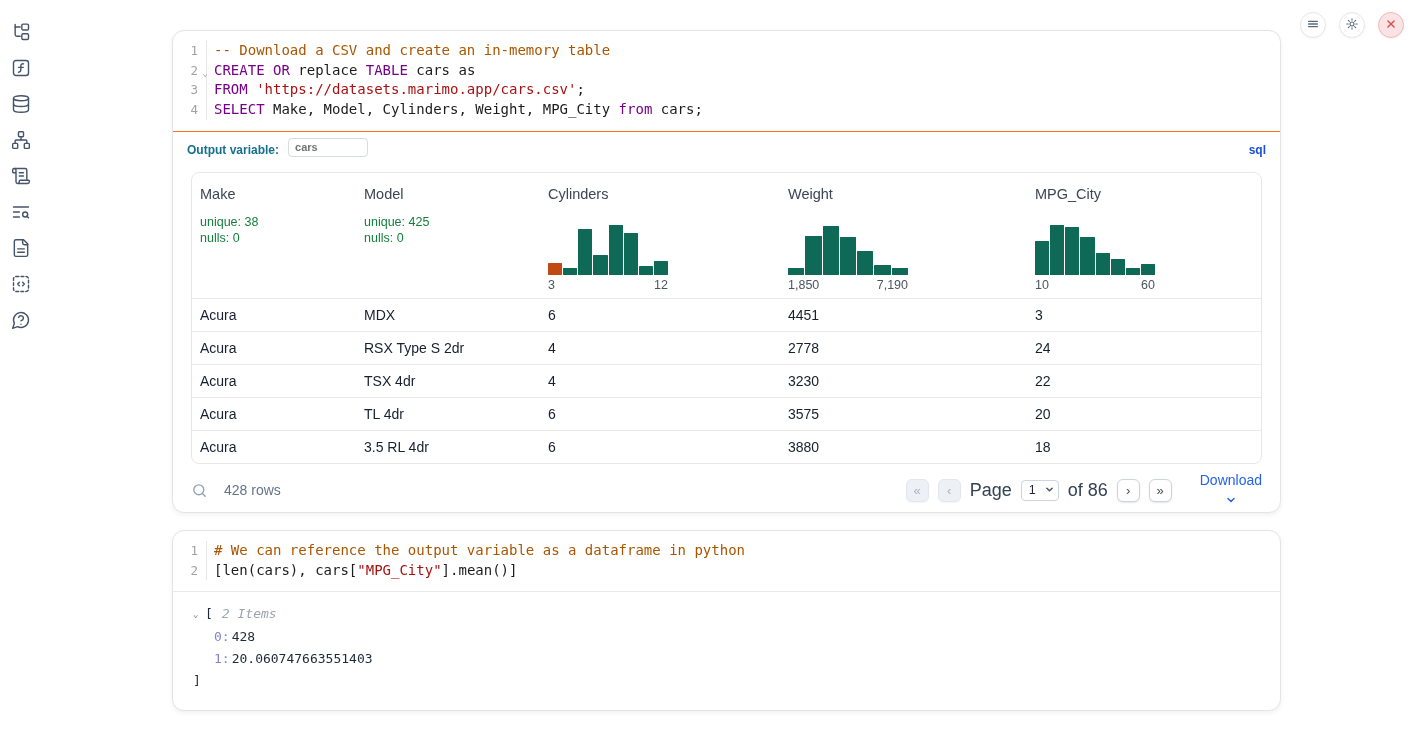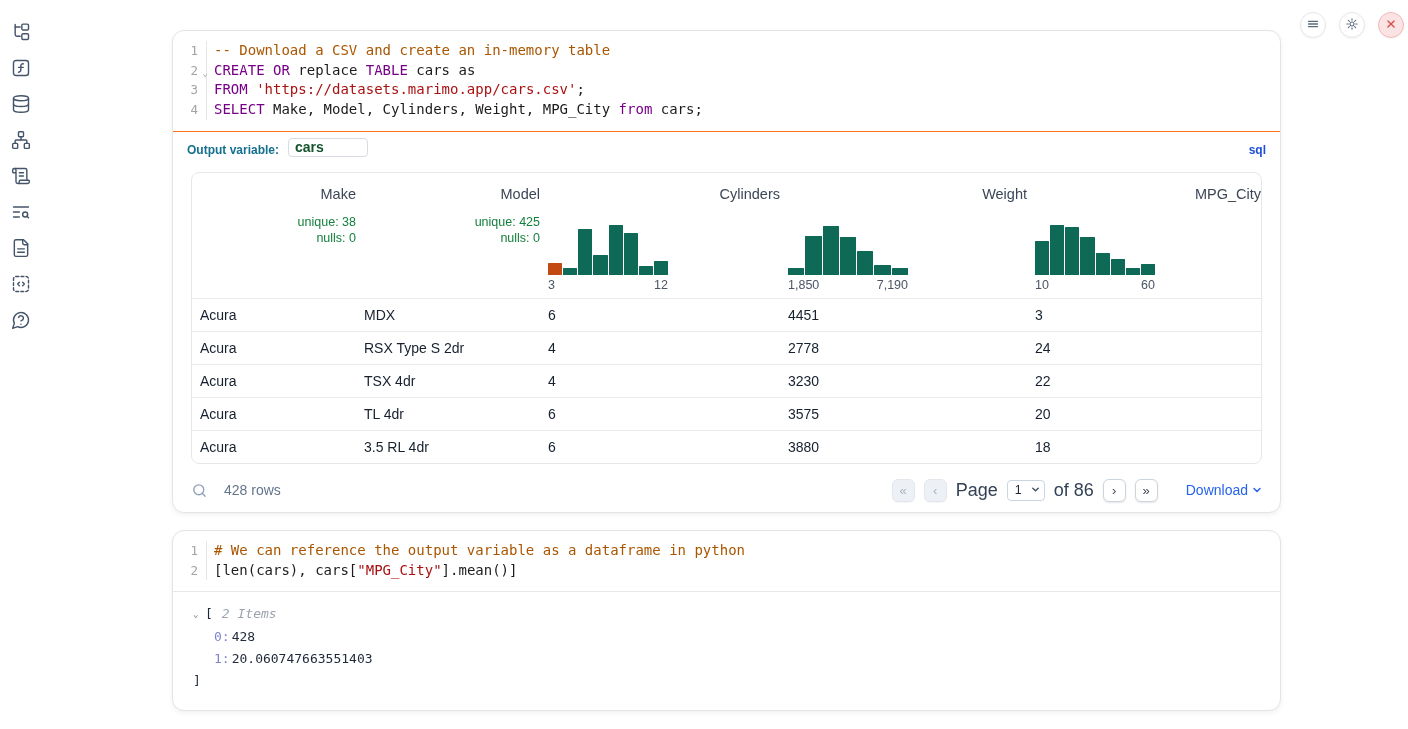--- a/index.html
+++ b/index.html
@@ -46,7 +46,7 @@
     align-items:flex-end; padding:1px 14px; gap:9px; }
   .outvar-label { font-size:12px; font-weight:bold; color:#14708e; }
   .outvar-input { width:80px; height:19px; border:1px solid #d7dce2; border-radius:4px;
-    font-size:14px; font-weight:bold; color:#14532d; padding:0 6px;
+    font-size:11px; font-weight:bold; color:#737373; padding:0 6px;
     font-family:"Liberation Sans", sans-serif; }
   .lang-badge { margin-left:auto; font-size:12px; font-weight:bold; color:#1d4ed8; }
 

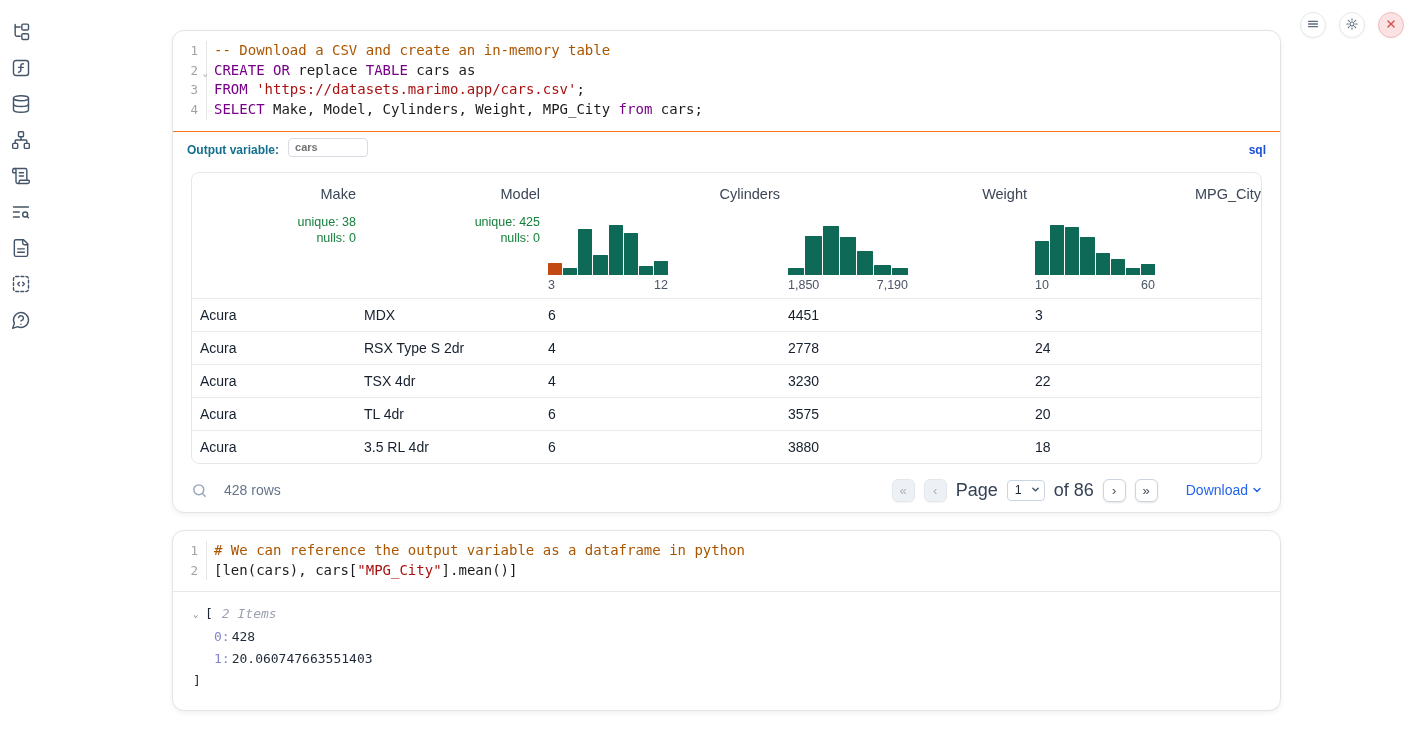--- a/index.html
+++ b/index.html
@@ -54,7 +54,7 @@
   .table-widget { margin:14px 18px 0; border:1px solid #e5e7eb; border-radius:8px;
     overflow:hidden; }
   .thead { display:grid; grid-template-columns:164px 184px 240px 247px 1fr;
-    padding-top:13px; height:125px;text-align:right; }
+    padding-top:13px; height:125px; }
   .th { padding-left:8px; display:flex; flex-direction:column; }
   .th-label { font-size:14.5px; color:#3b4656; }
   .th-stats { margin-top:12px; font-size:12.5px; color:#15803d; line-height:16.5px; }

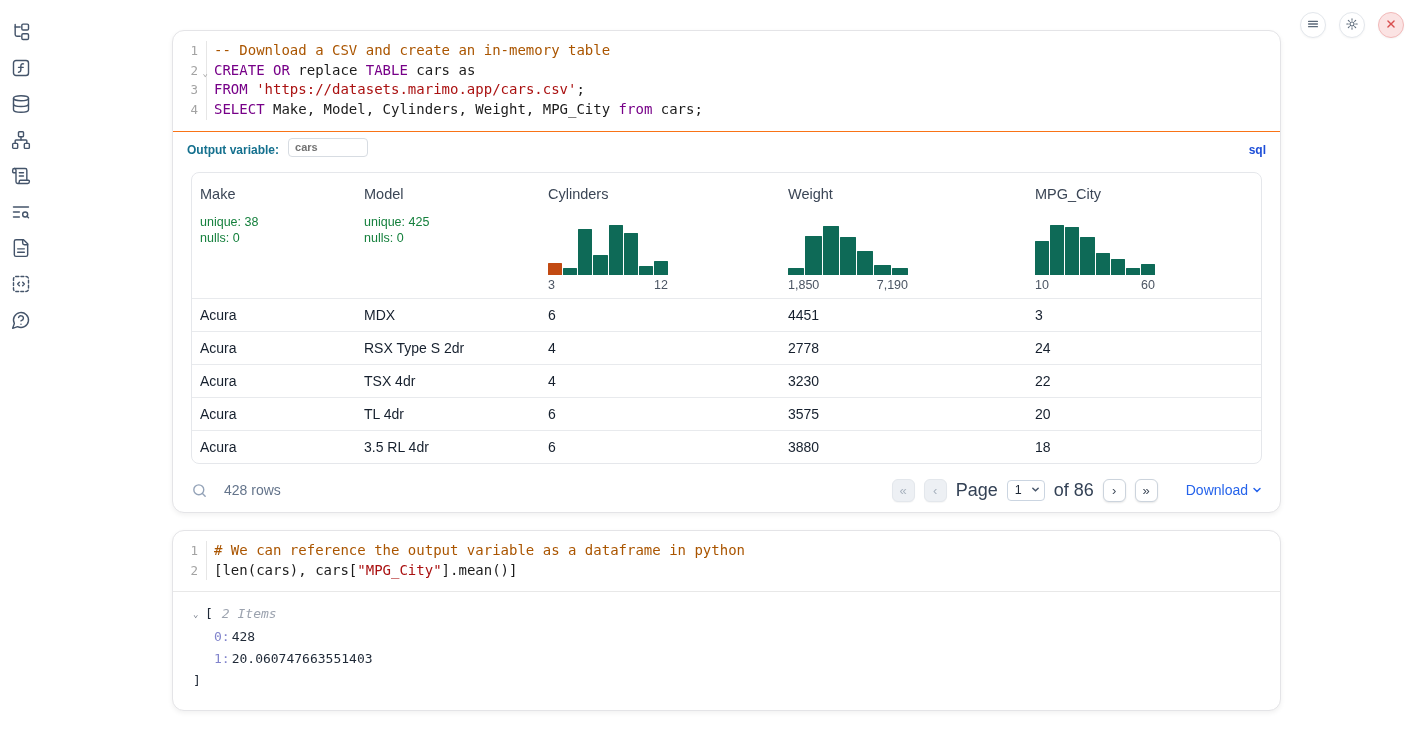--- a/index.html
+++ b/index.html
@@ -86,7 +86,7 @@
     padding:0 4px 0 7px; font-size:12.5px; color:#1f2937; }
   .page-select svg { width:9px; height:9px; color:#475569; }
   .download { margin-left:19px; display:flex; align-items:center; gap:4px;
-    font-size:14px; color:#2563eb; }
+    font-size:14px; color:#2563eb;flex-direction:column; }
   .download svg { width:10px; height:10px; margin-top:2px; }
 
   

